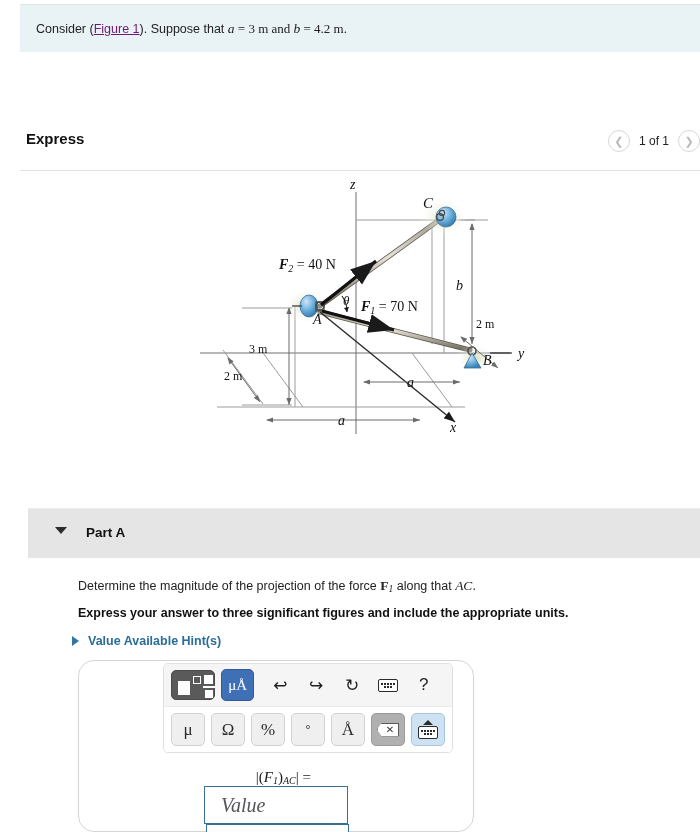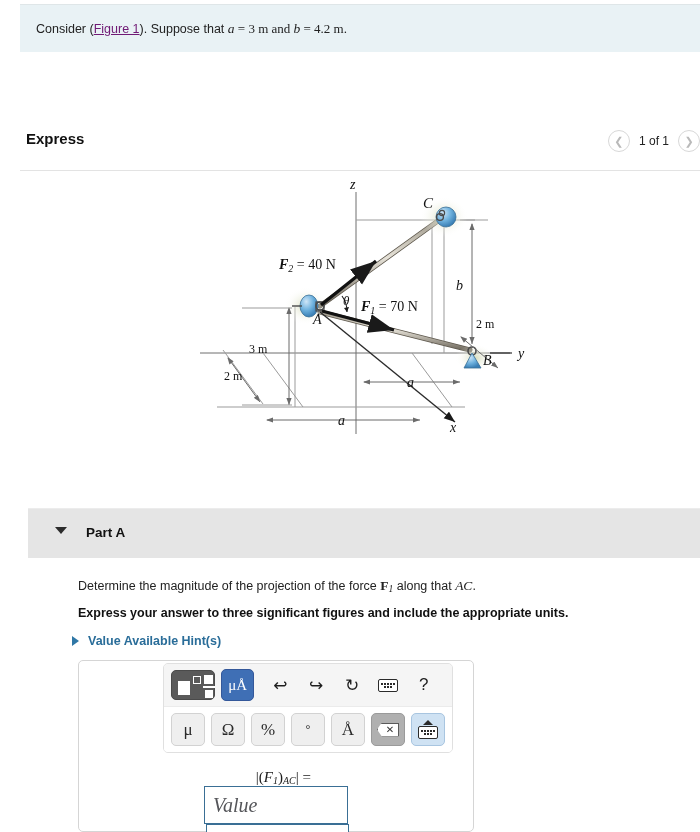--- a/index.html
+++ b/index.html
@@ -99,7 +99,7 @@
   
   .answer-panel{
     position:absolute; left:78px; top:660px; width:396px; height:172px;
-    background:#fff; border:1px solid #d5d5d5; border-radius:5px;
+    background:#fff; border:1px solid #d5d5d5; border-radius:16px;
   }
   .toolbar{
     position:absolute; left:84px; top:2px; width:290px;

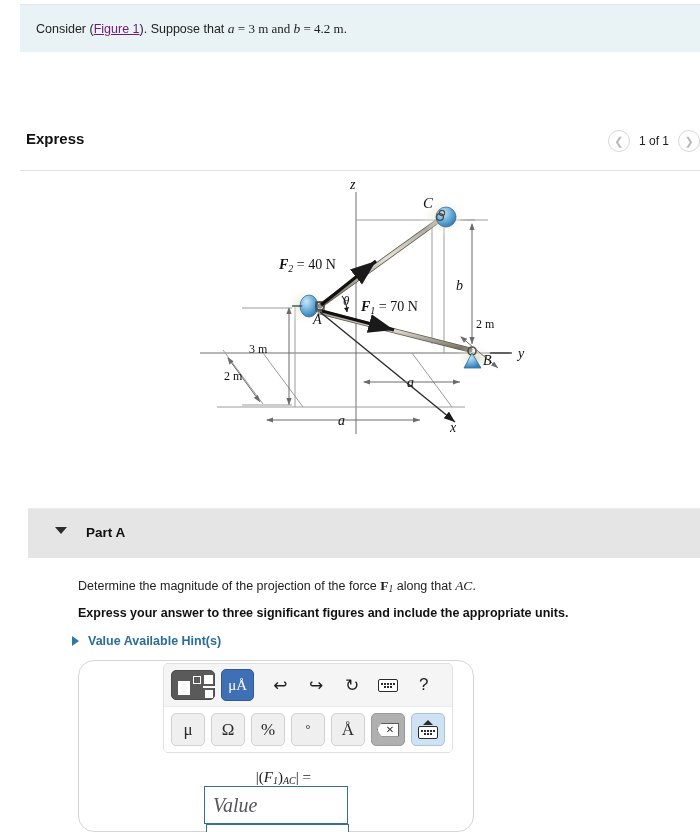--- a/index.html
+++ b/index.html
@@ -168,7 +168,7 @@
   .answer-input{
     height:38px; border:1px solid #3a6f95; background:#fff;
     font-family:"Liberation Serif", serif; font-style:italic; font-size:20px;
-    color:#55565a; padding:0 8px; display:flex; align-items:center;
+    color:#55565a; padding:0 16px; display:flex; align-items:center;
   }
   .input-value{ width:144px; }
   .input-units{ width:143px; margin-left:2px; }

